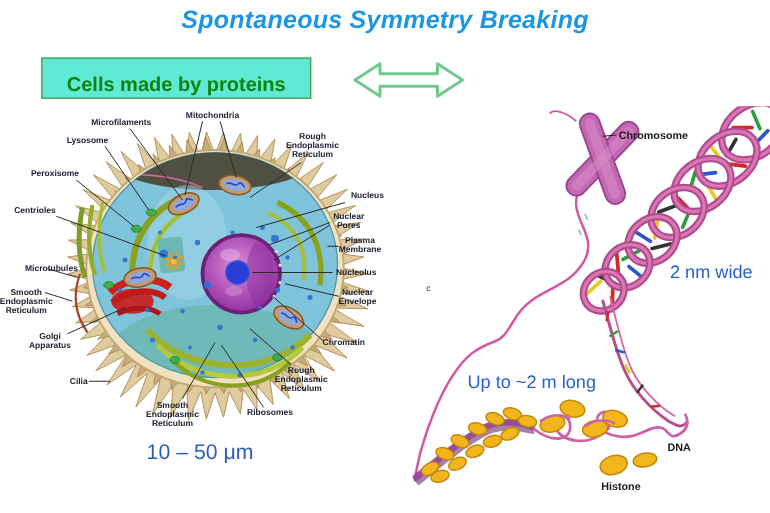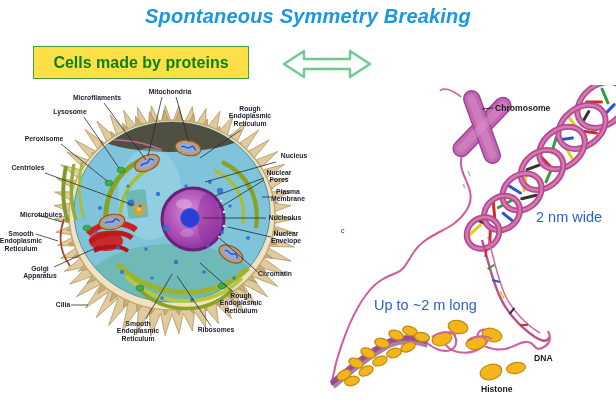--- a/index.html
+++ b/index.html
@@ -7,8 +7,8 @@
          font-family:"Liberation Sans",sans-serif;border-radius:29px;}
   .title{position:absolute;top:5px;left:0;width:100%;text-align:center;margin:0;
          font-size:20px;font-weight:bold;font-style:italic;color:#1b96e3;letter-spacing:.2px;}
-  .hbox{position:absolute;top:46px;height:31px;border:1.7px solid #3f9e3f;background:#fde047;
-        display:flex;align-items:center;justify-content:center;
+  .hbox{position:absolute;top:46px;height:31px;border:1.7px solid #3f9e3f;background:#5eead4;
+        display:flex;align-items:flex-end;justify-content:center;
         font-weight:bold;font-size:16px;color:#0e8113;}
   .hbox-left{left:33px;width:214px;}
   .hbox-right{left:385px;width:221px;}

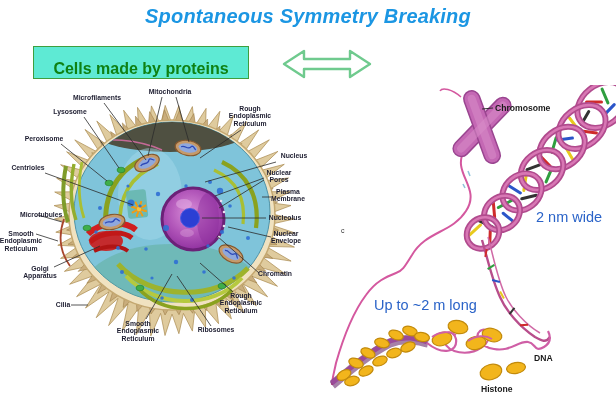--- a/index.html
+++ b/index.html
@@ -213,6 +213,7 @@
     </g>
   </svg>
 
+  <div class="cell-caption">10 – 50 μm</div>
 
   <svg class="dna-svg" width="286" height="322" viewBox="0 0 286 322">
 

